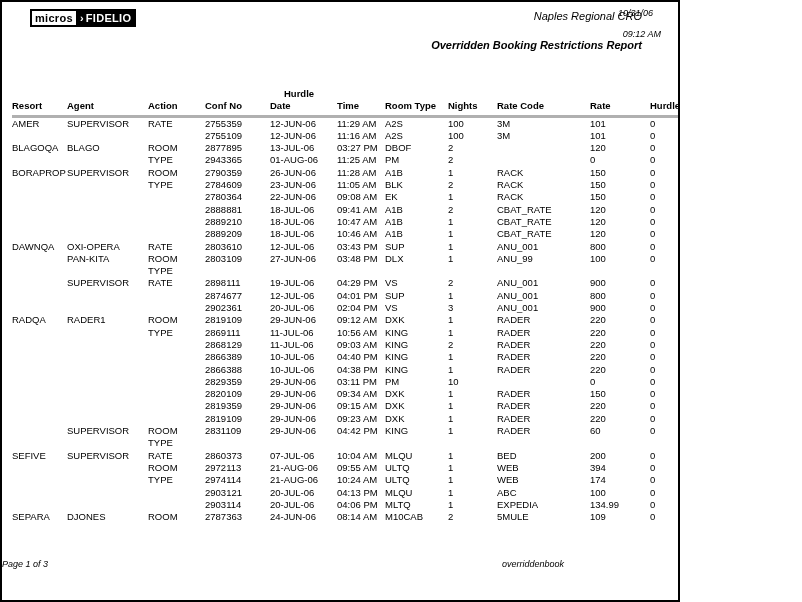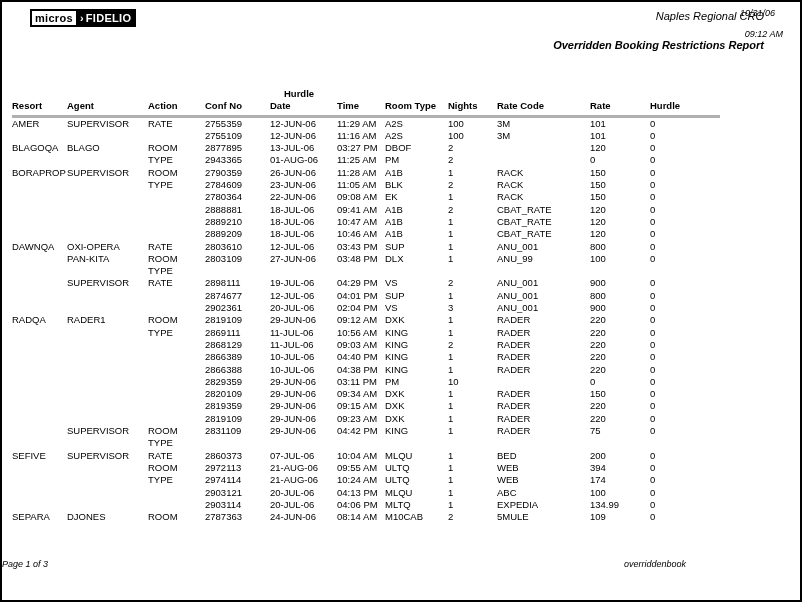--- a/index.html
+++ b/index.html
@@ -4,7 +4,7 @@
 <style>
   html,body{margin:0;padding:0;background:#fff;}
   .page{
-    position:relative;width:802px;height:602px;box-sizing:border-box;
+    position:relative;width:680px;height:602px;box-sizing:border-box;
     border:2px solid #000;background:#fff;overflow:hidden;
     font-family:"Liberation Sans",sans-serif;color:#000;
   }

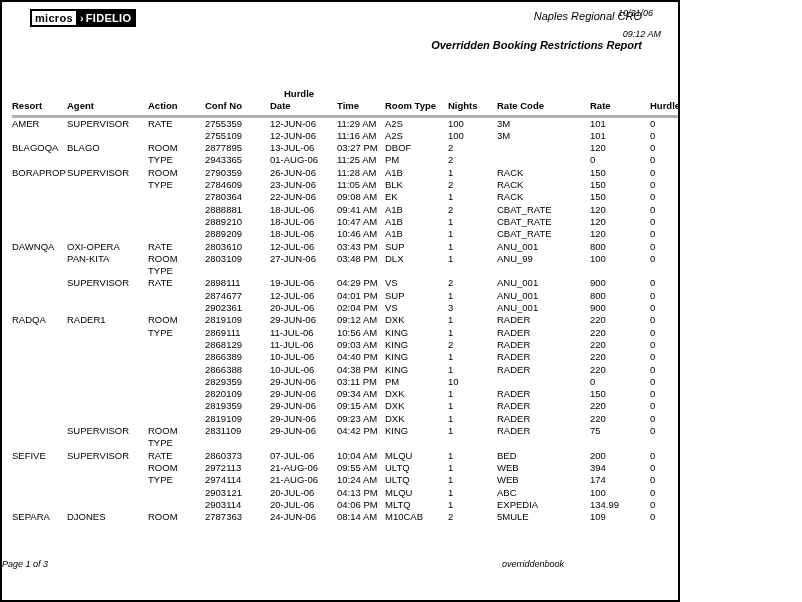--- a/index.html
+++ b/index.html
@@ -415,7 +415,7 @@
       <td>KING</td>
       <td>1</td>
       <td>RADER</td>
-      <td>75</td>
+      <td>60</td>
       <td>0</td>
     </tr>
         <tr>

